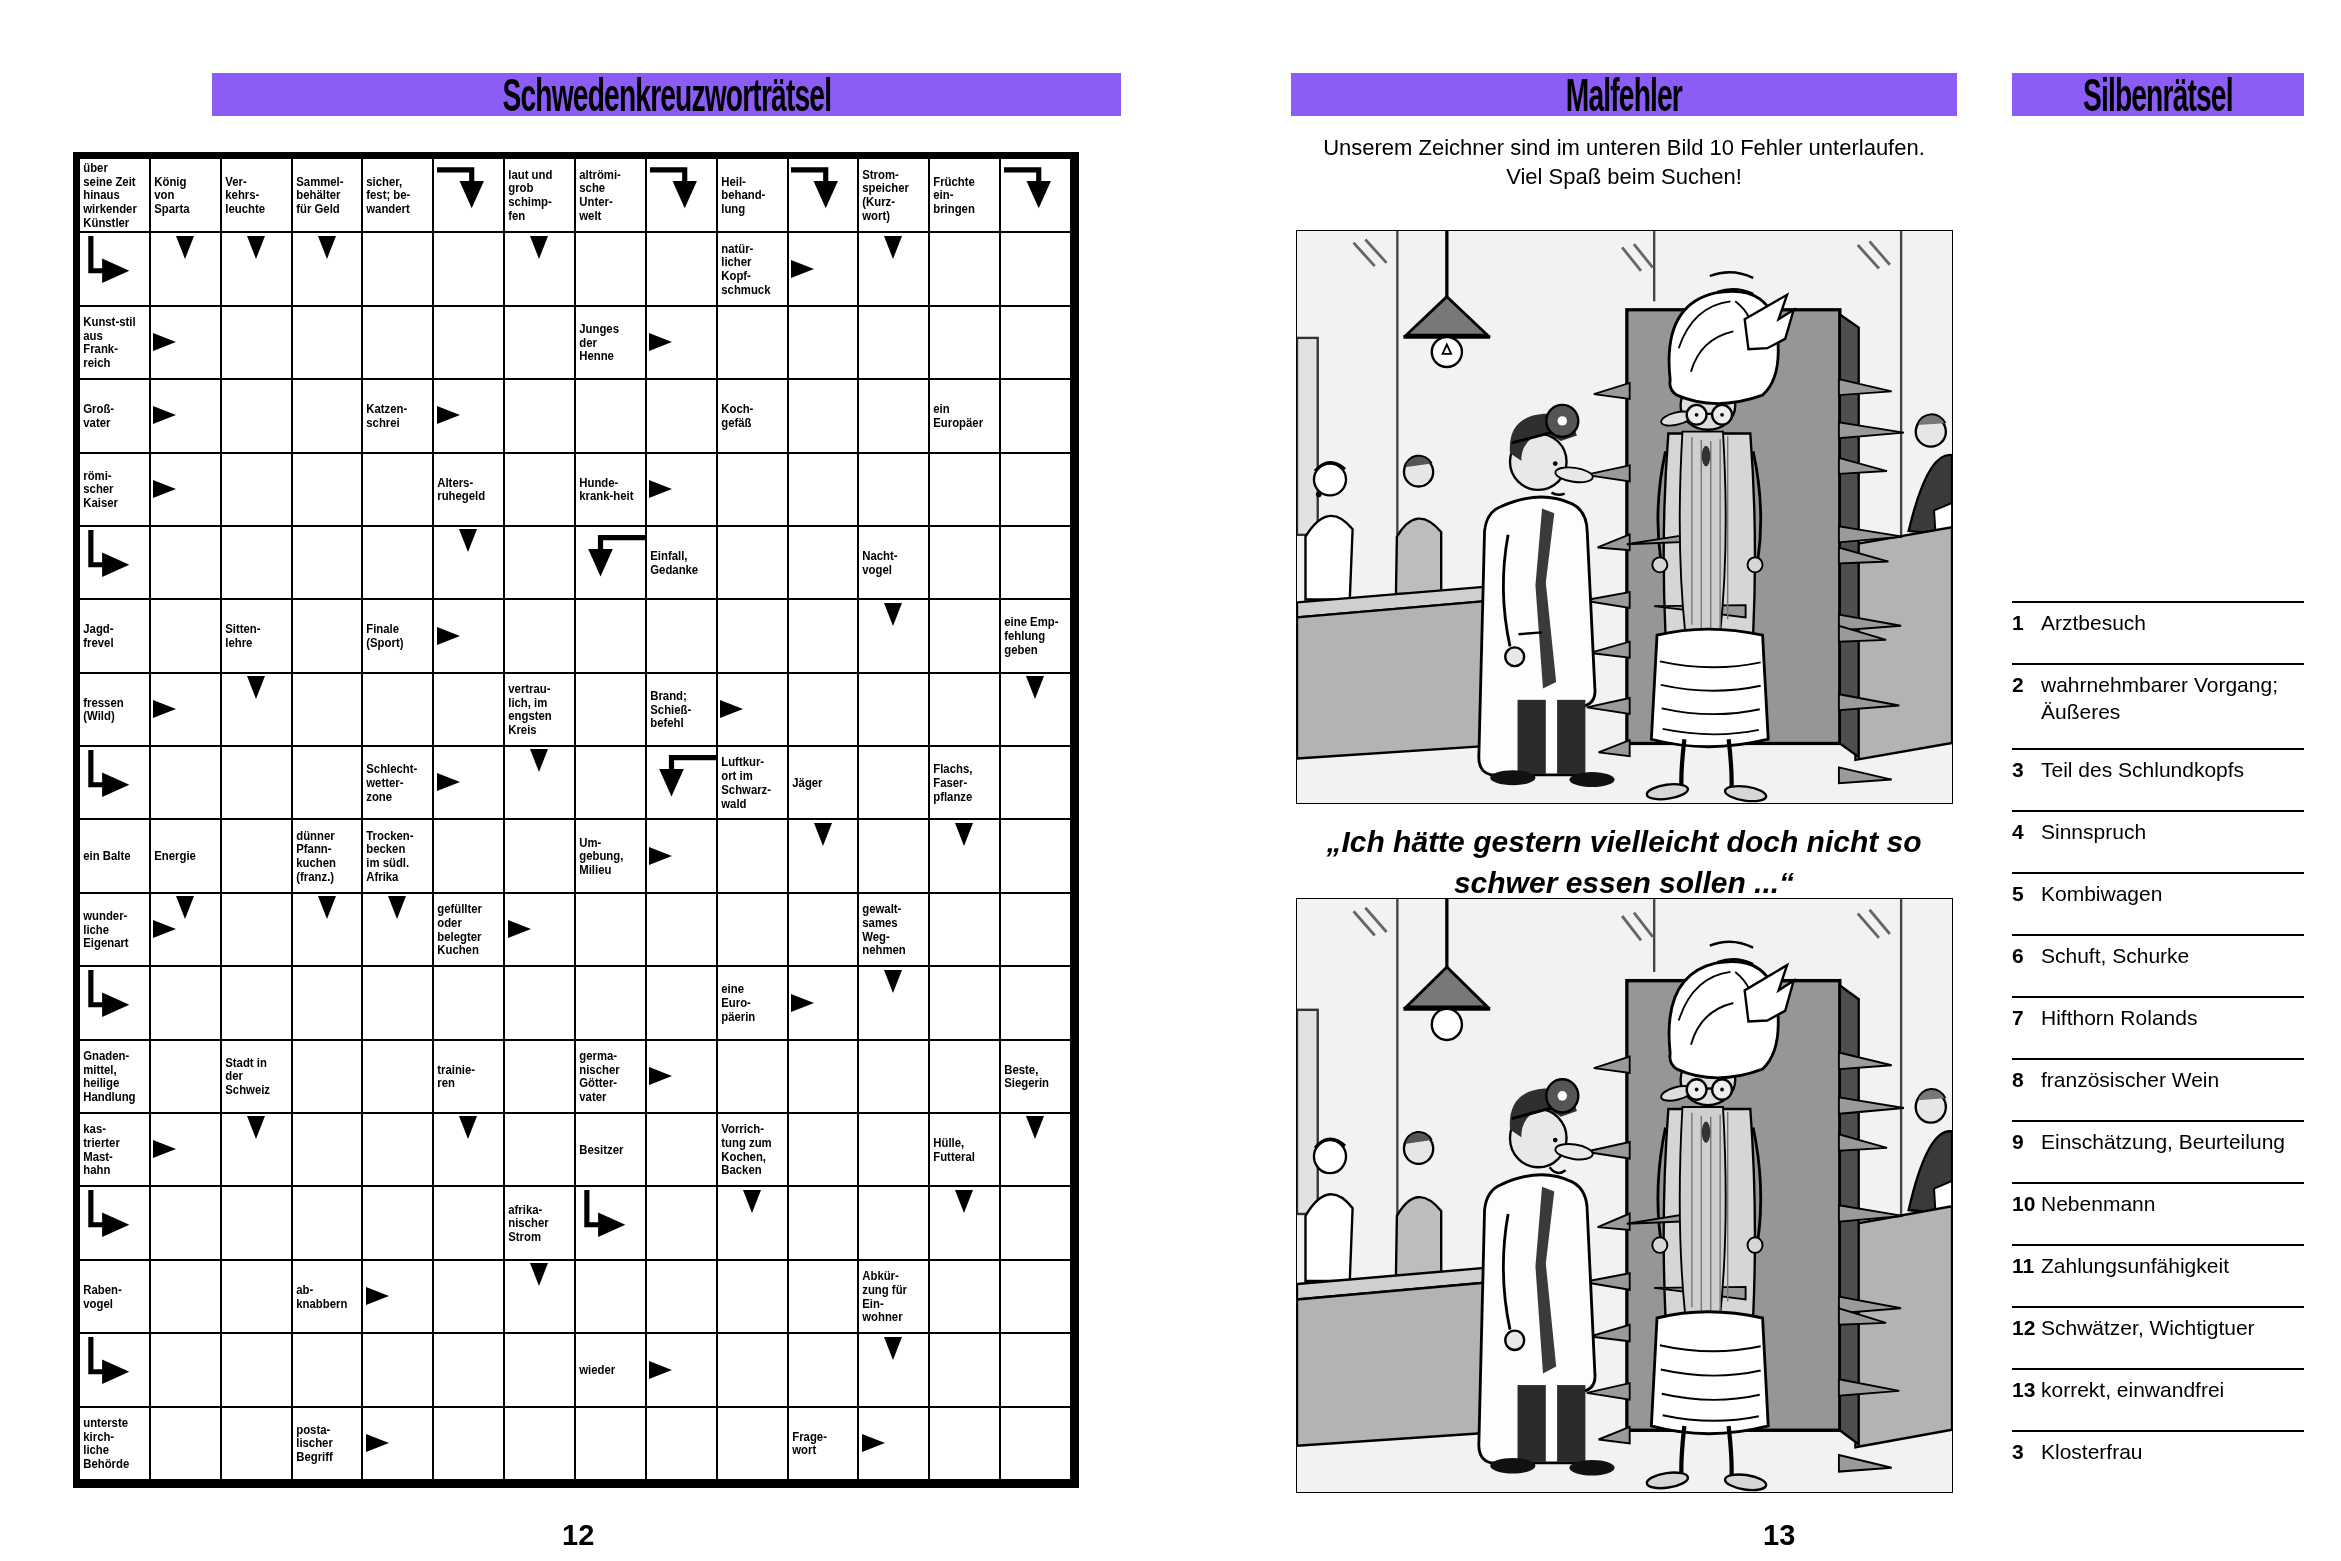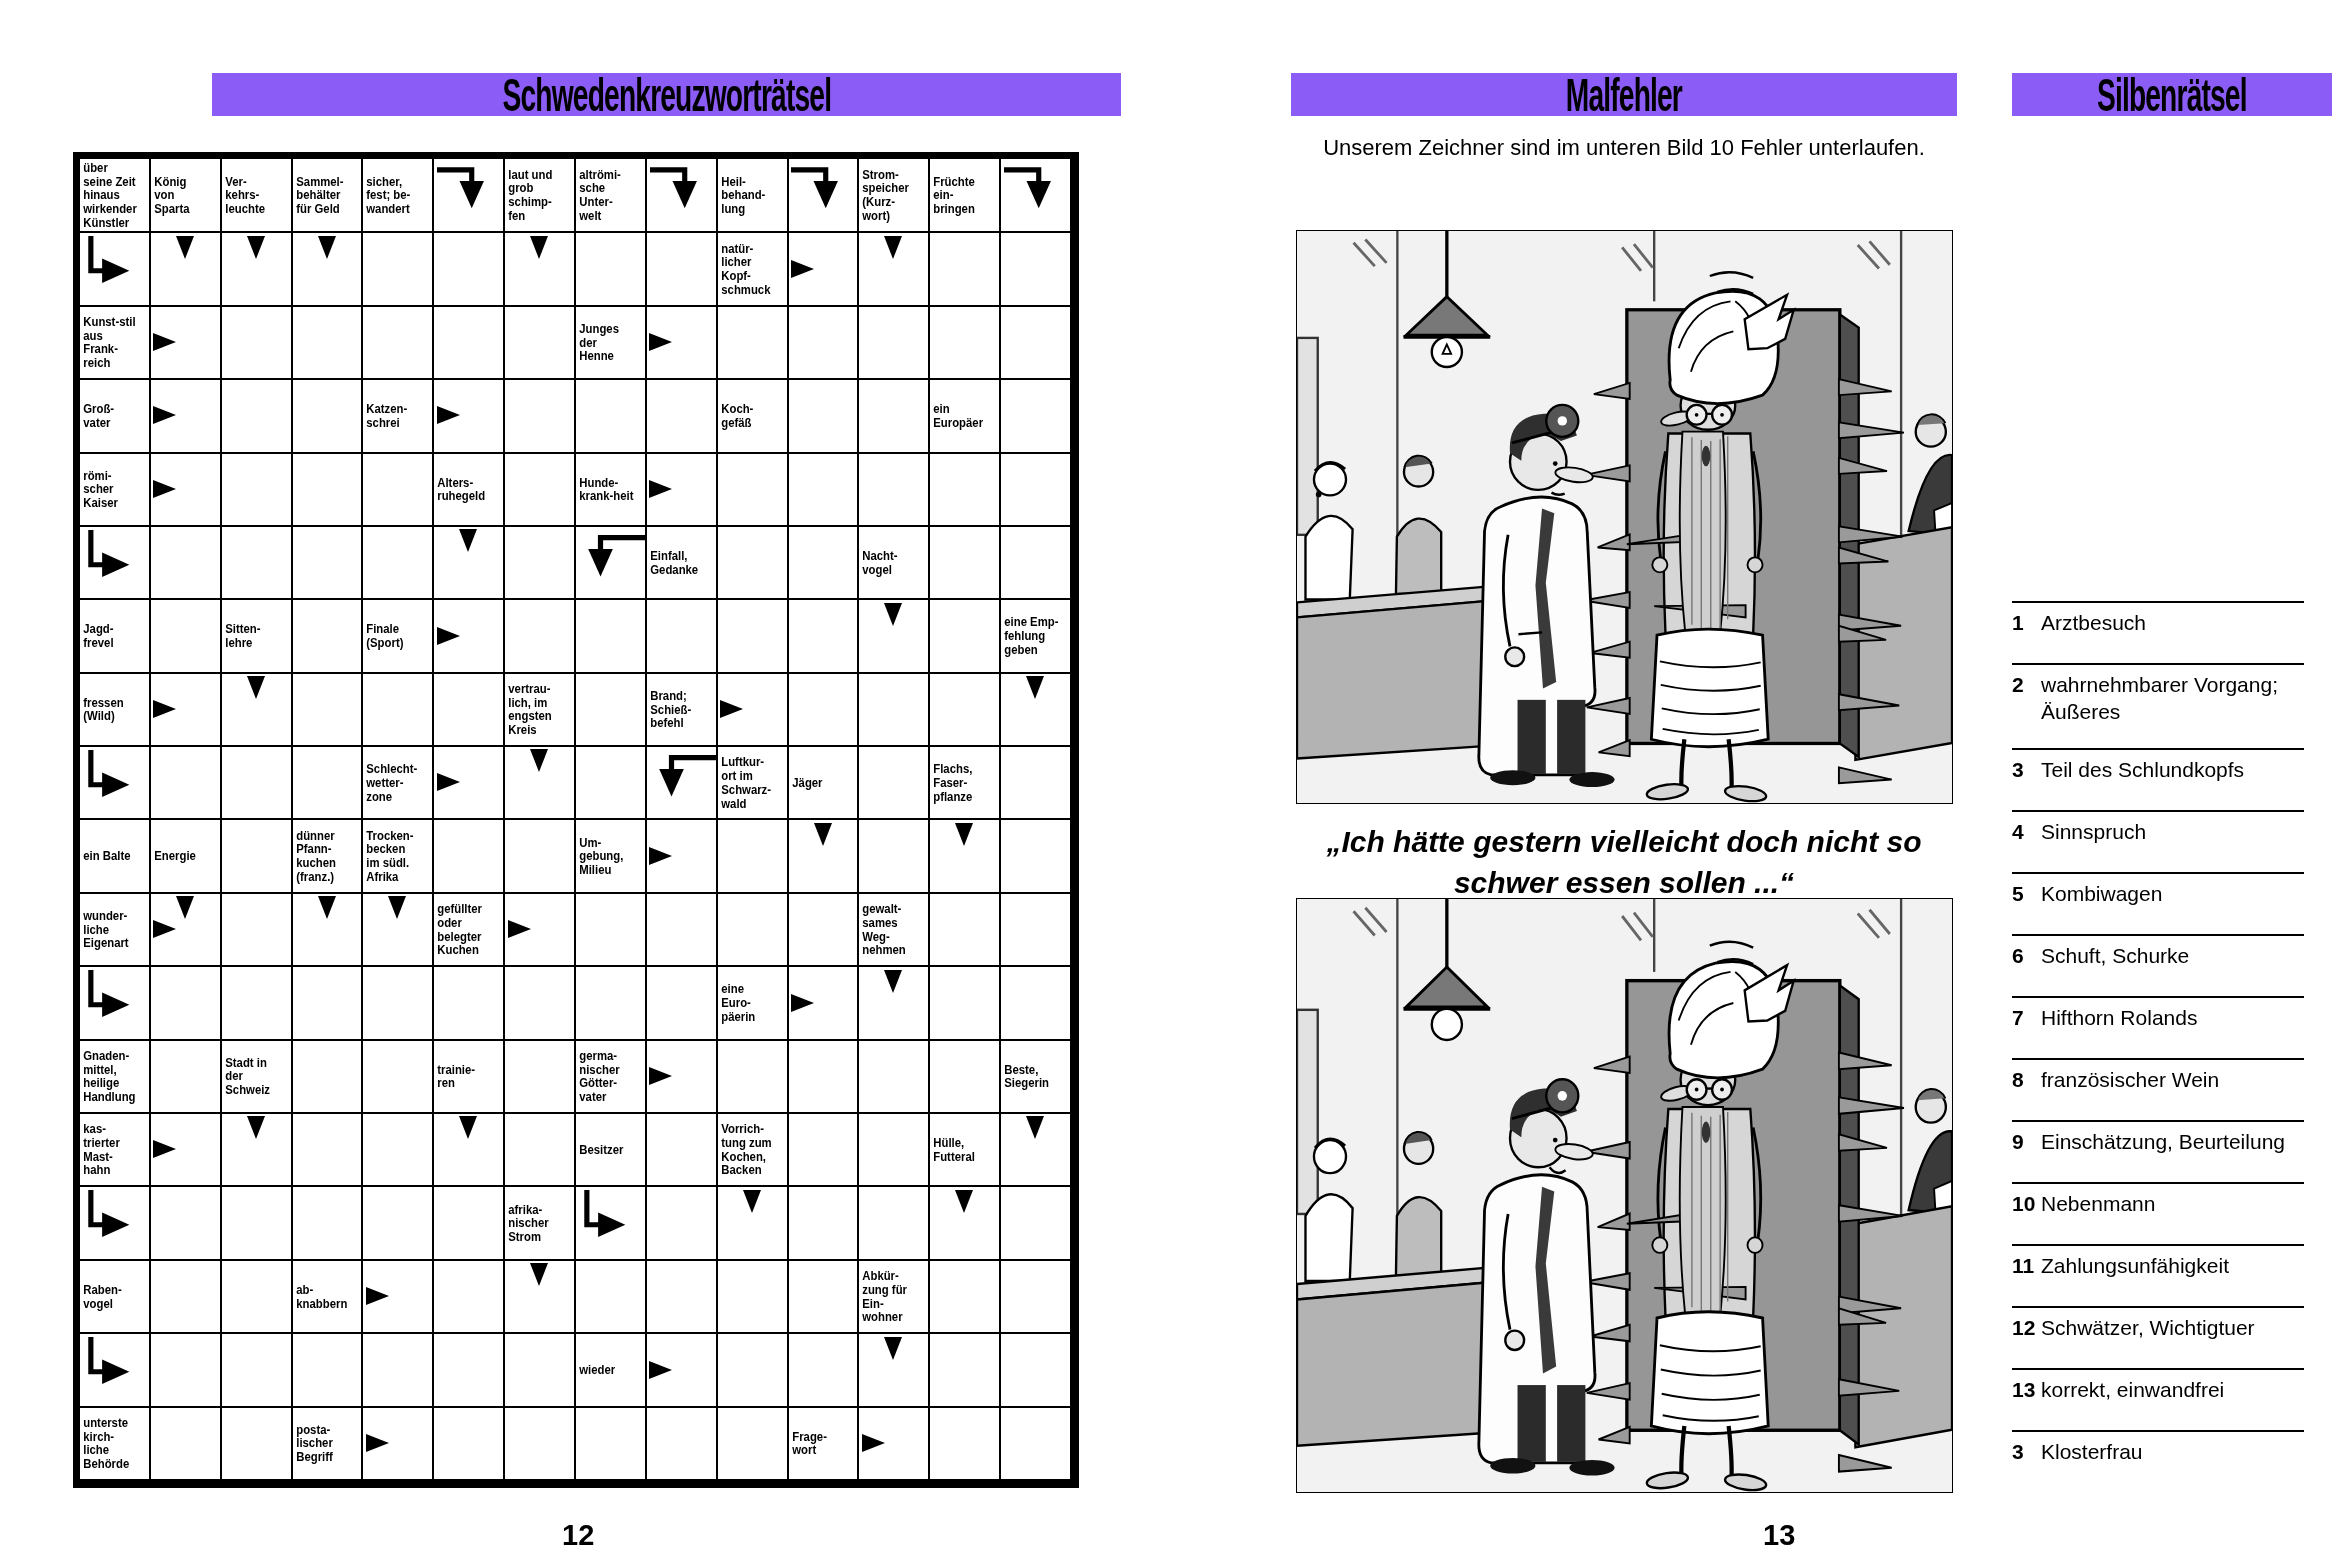--- a/index.html
+++ b/index.html
@@ -10,7 +10,7 @@
   .titlebar{position:absolute;height:43px;background:#8b5cf6;display:flex;align-items:center;justify-content:center;}
   .t-left{left:212px;top:73px;width:909px;}
   .t-mal{left:1291px;top:73px;width:666px;}
-  .t-sil{left:2012px;top:73px;width:320px;text-align:center;}
+  .t-sil{left:2012px;top:73px;width:292px;text-align:center;}
   .cond{display:inline-block;font-weight:bold;font-size:47px;letter-spacing:-1.4px;
         transform:scaleX(0.60);transform-origin:center;white-space:nowrap;}
 

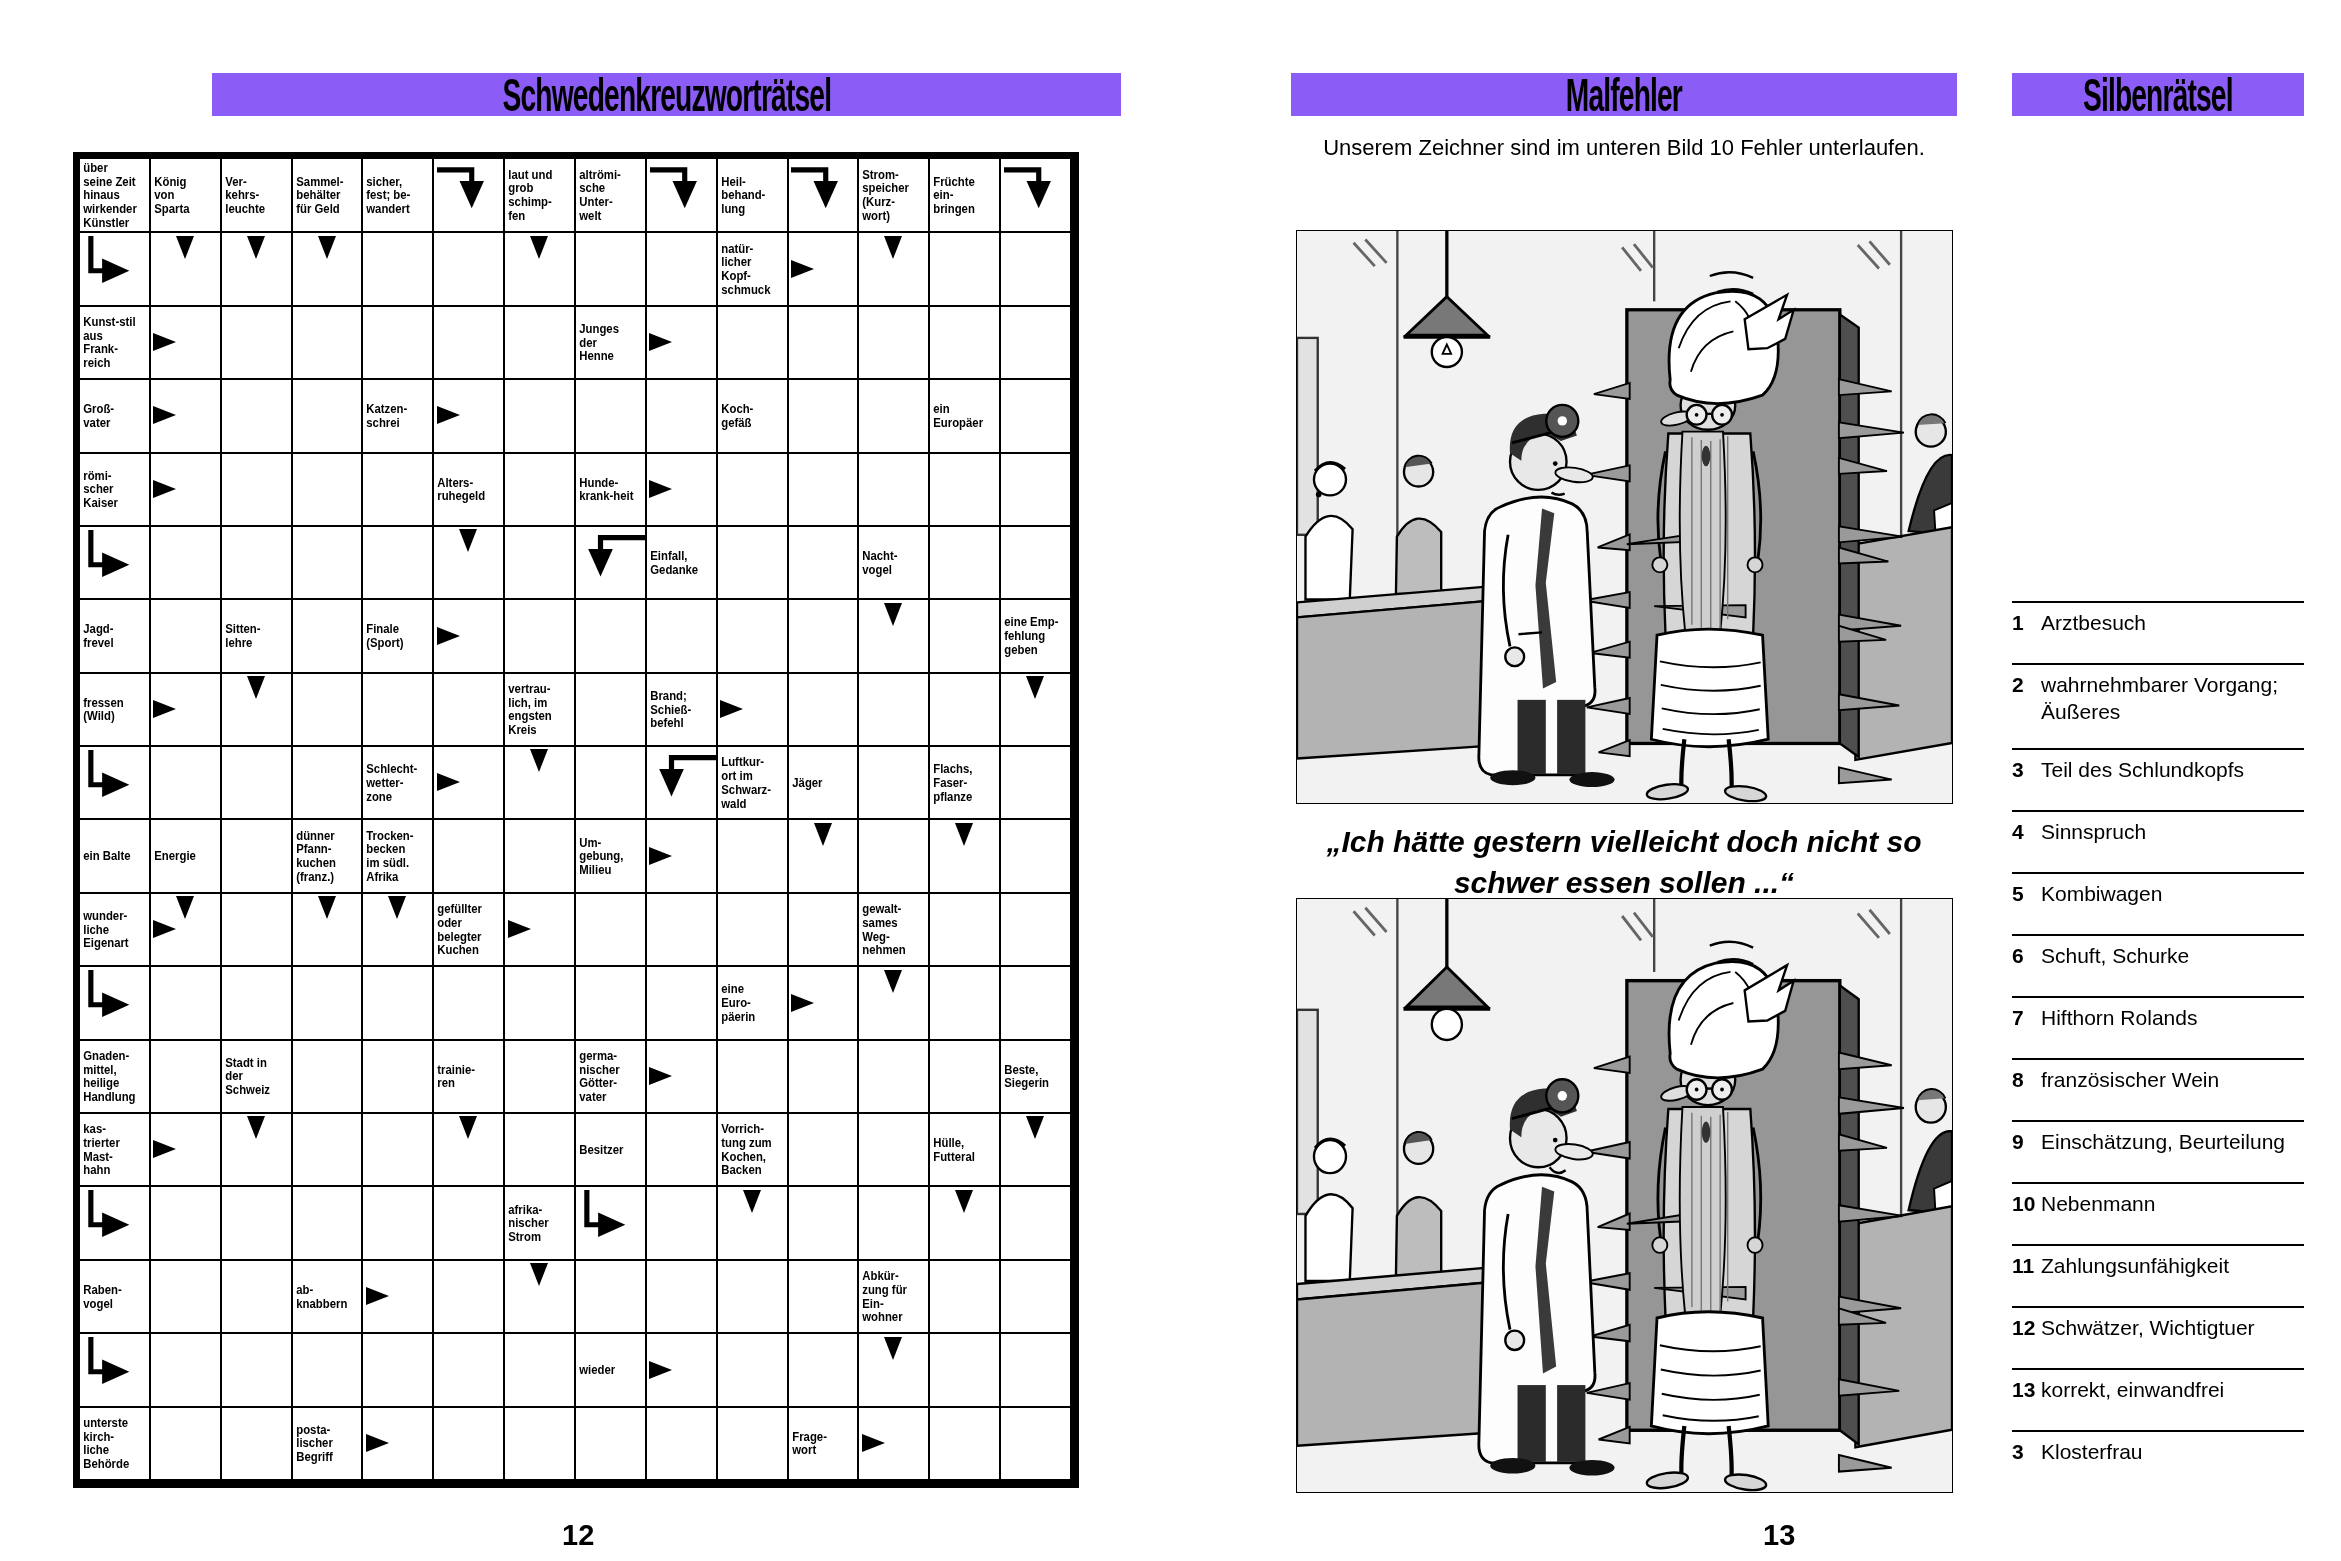--- a/index.html
+++ b/index.html
@@ -598,6 +598,7 @@
   </div>
   <div class="intro">
     <div>Unserem Zeichner sind im unteren Bild 10 Fehler unterlaufen.</div>
+    <div>Viel Spaß beim Suchen!</div>
   </div>
 
   <div class="cartoon c1 v1" id="cartoon1">

